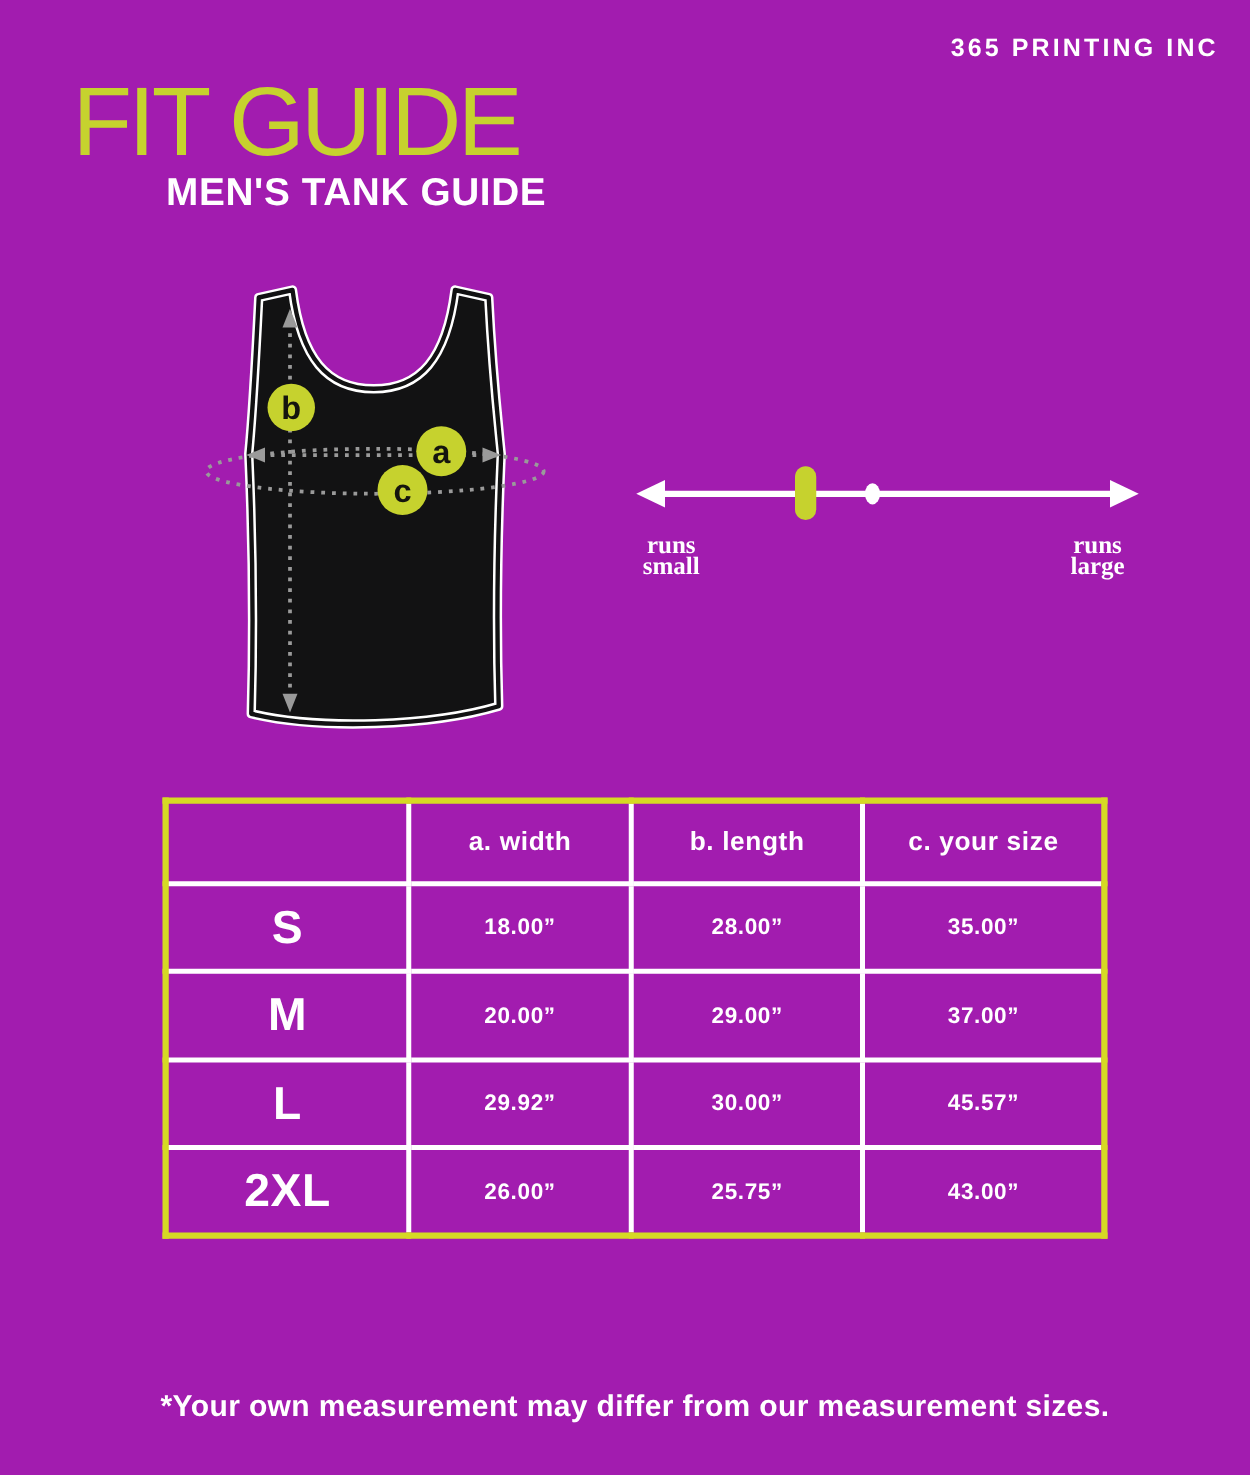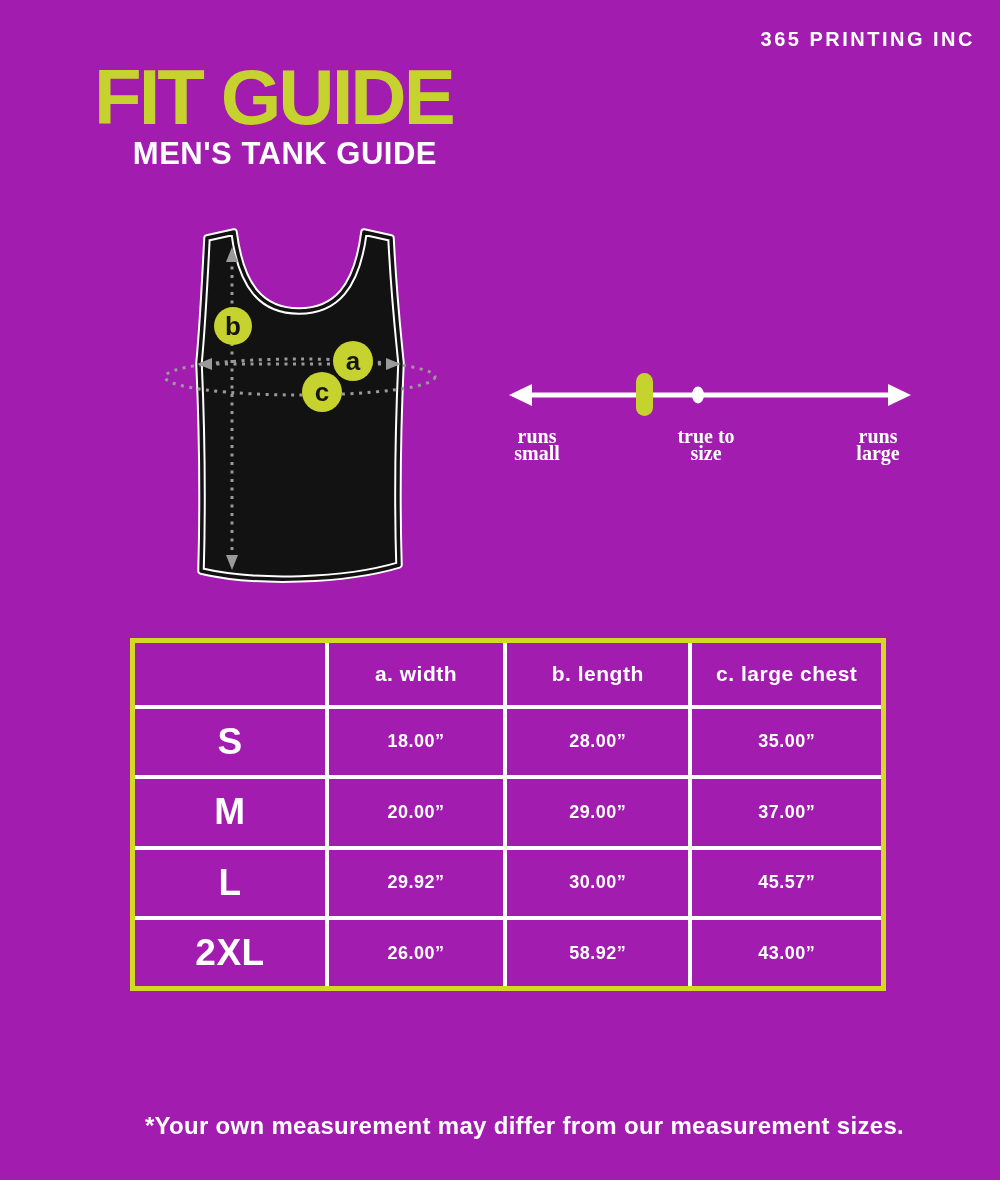--- a/index.html
+++ b/index.html
@@ -14,7 +14,7 @@
   }
   .title{
     position:absolute;left:58px;top:52px;color:#c6d22e;
-    font-size:78px;font-weight:700;letter-spacing:-3px;white-space:nowrap;margin-left:36px;
+    font-size:78px;font-weight:400;letter-spacing:-3px;white-space:nowrap;
   }
   .subtitle{
     position:absolute;left:60px;top:136px;width:377px;text-align:right;

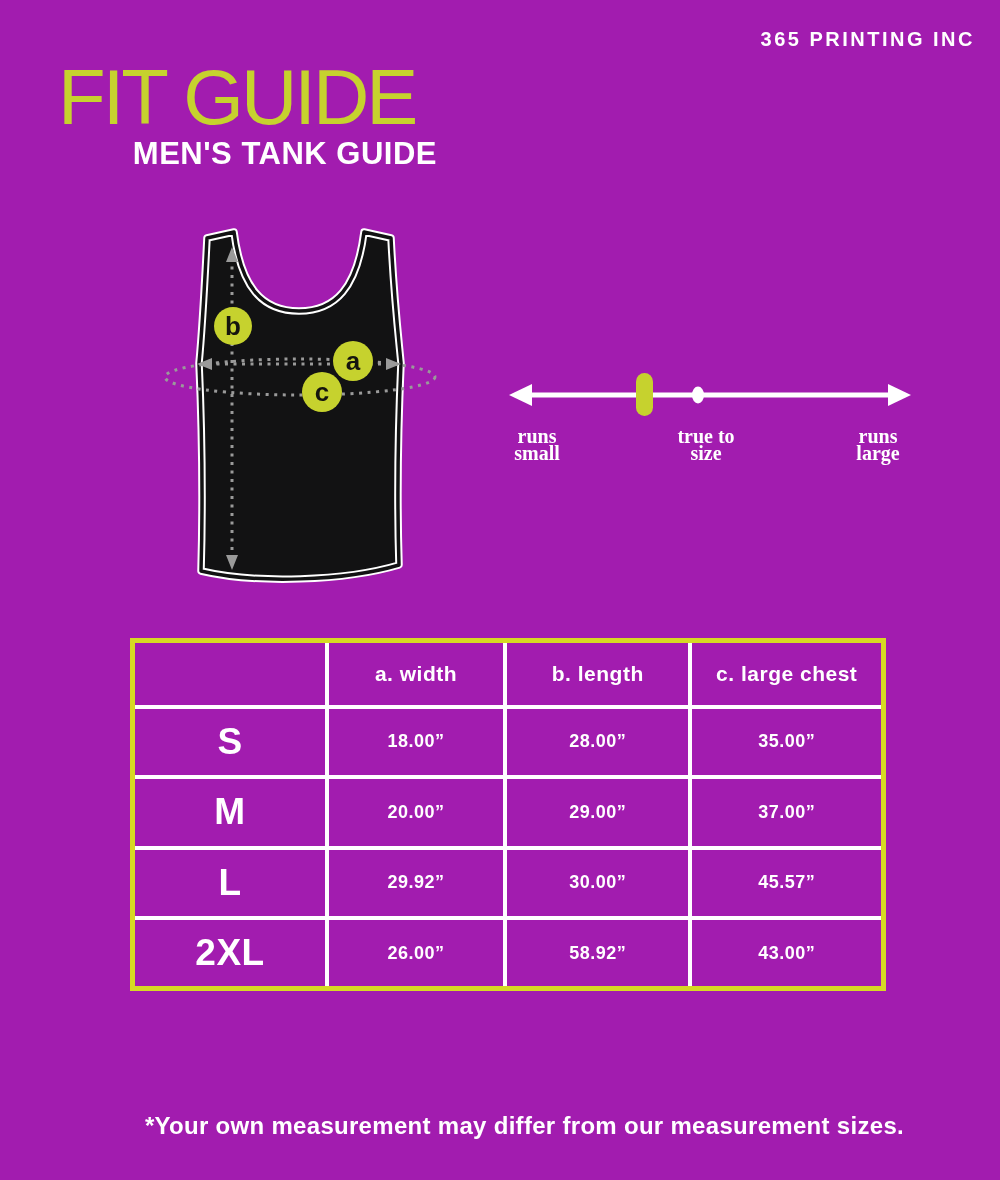--- a/index.html
+++ b/index.html
@@ -108,10 +108,6 @@
     <span>runs</span><br>
     <span>small</span>
   </div>
-  <div class="scale-label l2">
-    <span>true to</span><br>
-    <span>size</span>
-  </div>
   <div class="scale-label l3">
     <span>runs</span><br>
     <span>large</span>

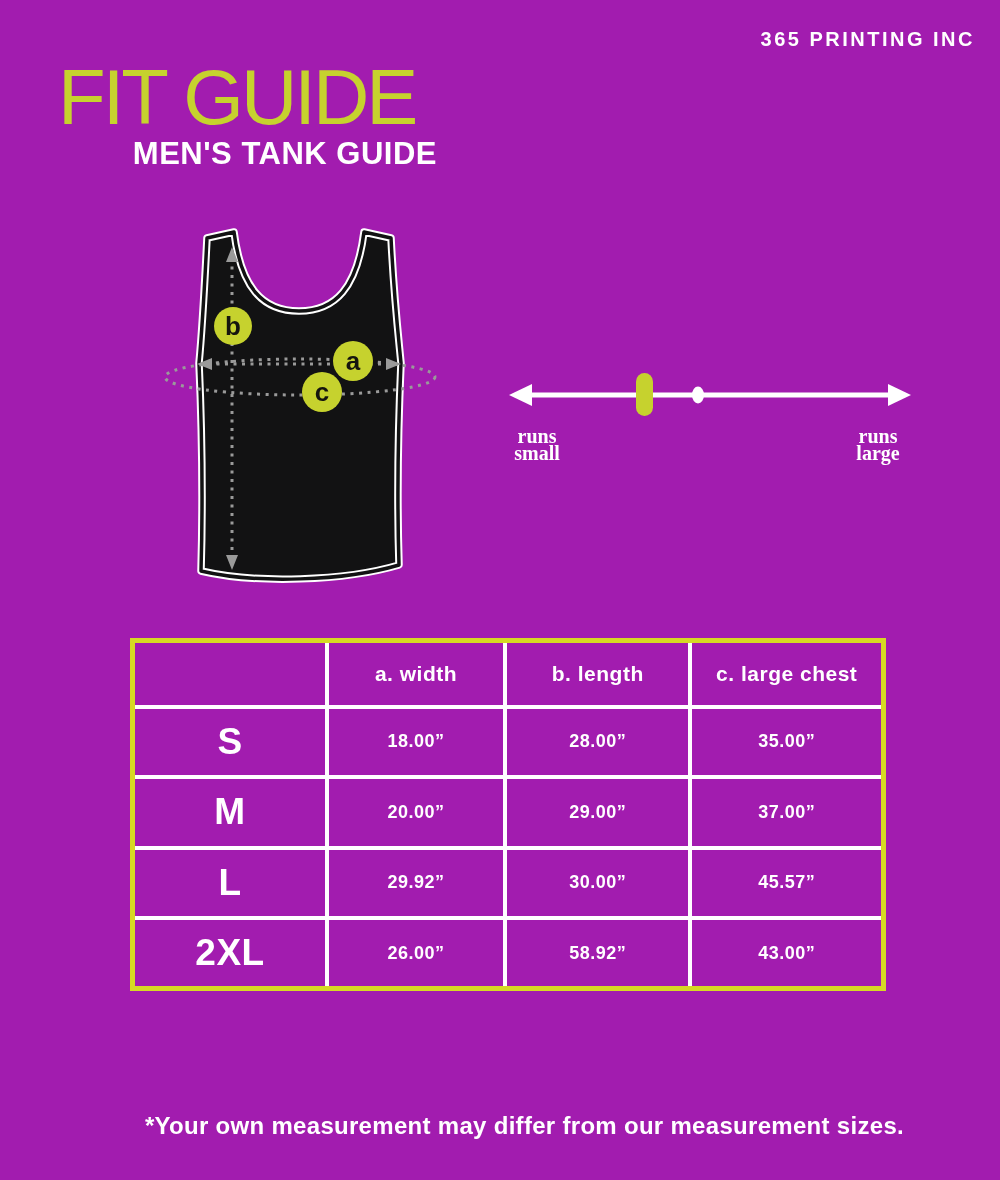--- a/index.html
+++ b/index.html
@@ -125,7 +125,7 @@
         <td class="colhead"></td>
         <td class="colhead">a. width</td>
         <td class="colhead">b. length</td>
-        <td class="colhead">c. large chest</td>
+        <td class="colhead">c. your size</td>
       </tr>
       <tr class="row">
         <td class="sizecell">S</td>

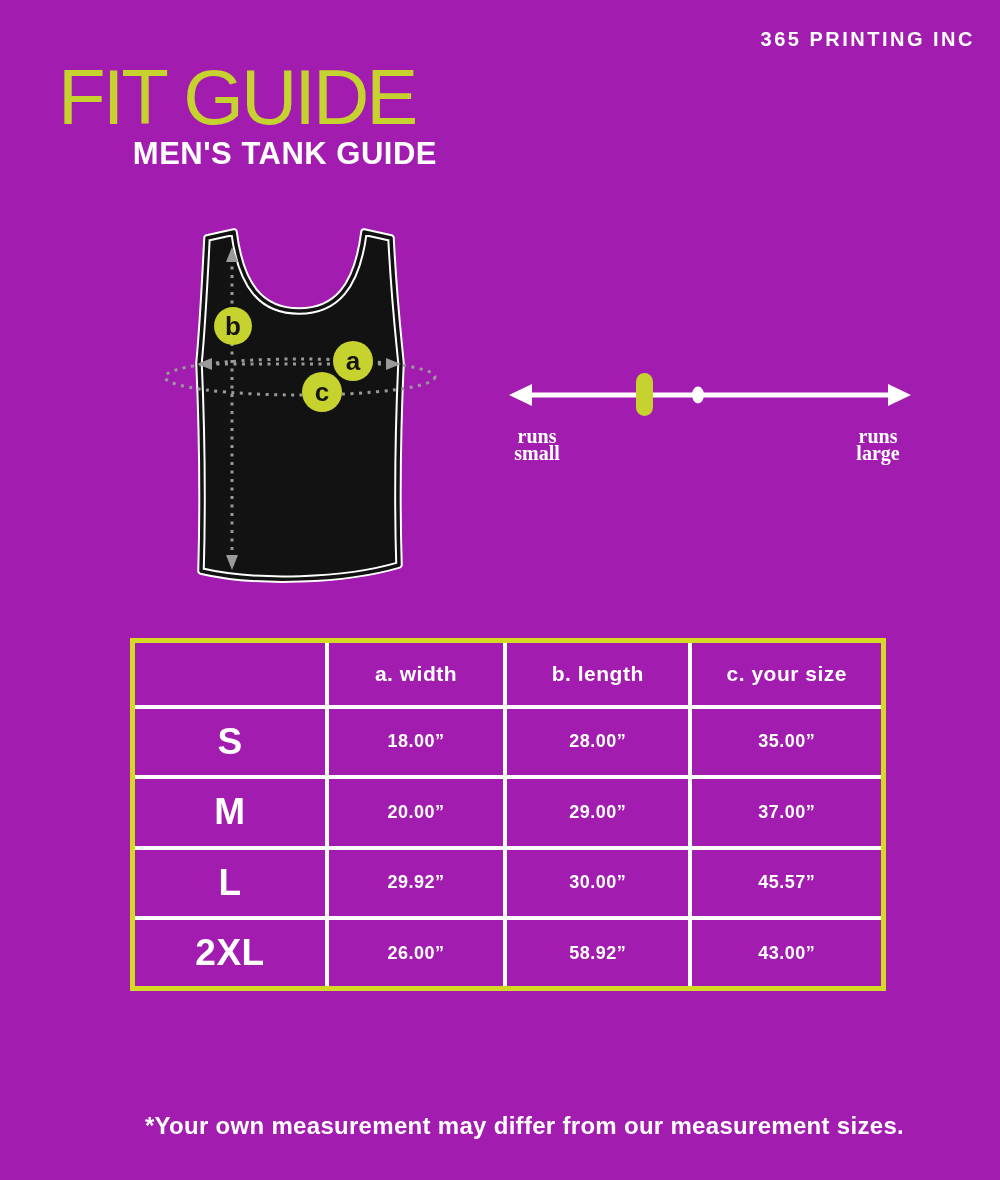--- a/index.html
+++ b/index.html
@@ -148,7 +148,7 @@
       <tr class="row">
         <td class="sizecell">2XL</td>
         <td class="valcell">26.00”</td>
-        <td class="valcell">58.92”</td>
+        <td class="valcell">25.75”</td>
         <td class="valcell">43.00”</td>
       </tr>
     </tbody>

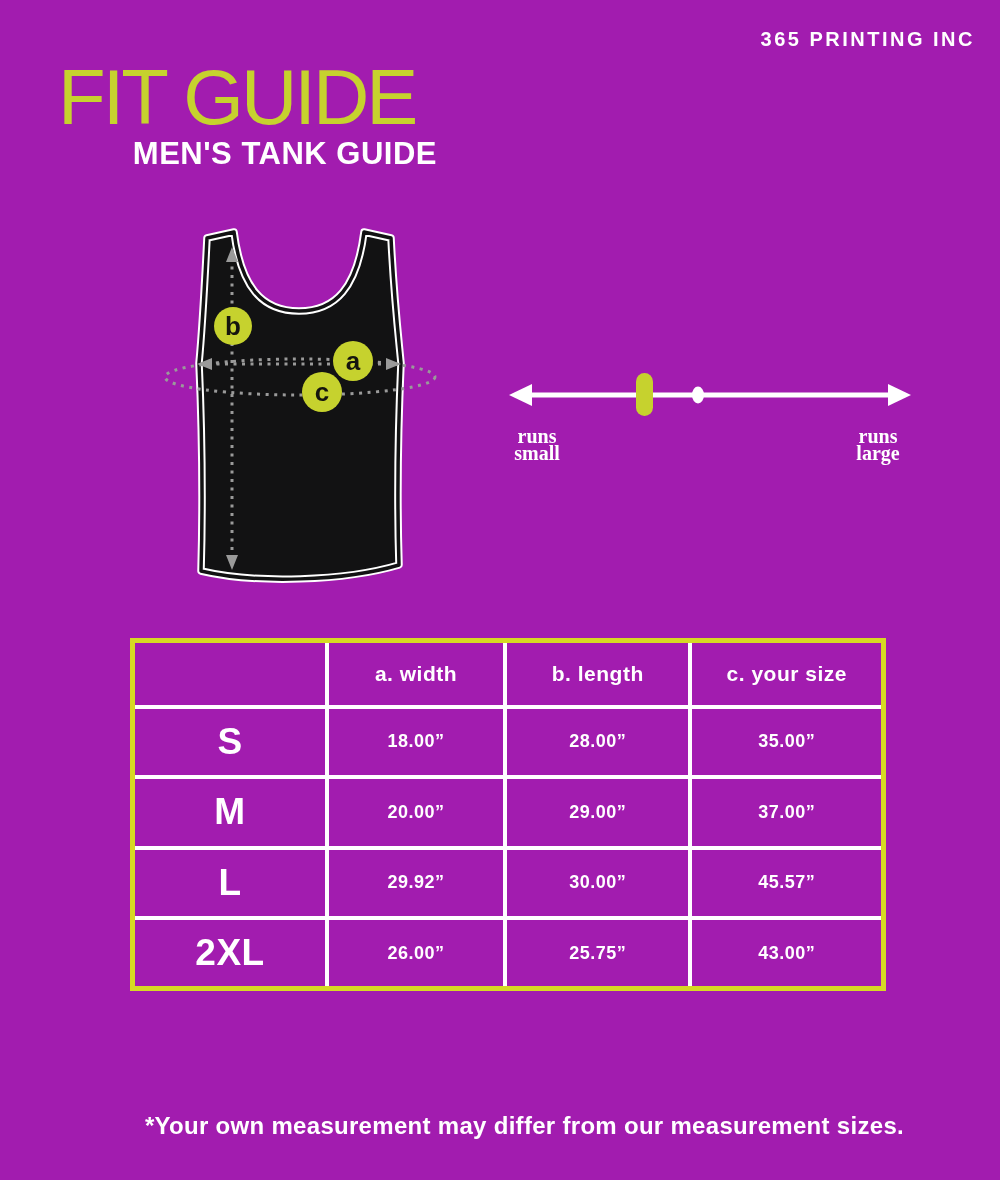--- a/index.html
+++ b/index.html
@@ -44,7 +44,7 @@
   .size-table td.sizecell{font-size:37px;letter-spacing:0.5px;}
   .size-table td.valcell{font-size:18px;letter-spacing:0.5px;}
   .footnote{
-    position:absolute;left:112px;top:1112px;width:792px;text-align:right;
+    position:absolute;left:112px;top:1112px;width:792px;text-align:center;
     color:#ffffff;font-size:24px;font-weight:700;letter-spacing:0.3px;white-space:nowrap;
   }
 </style>

